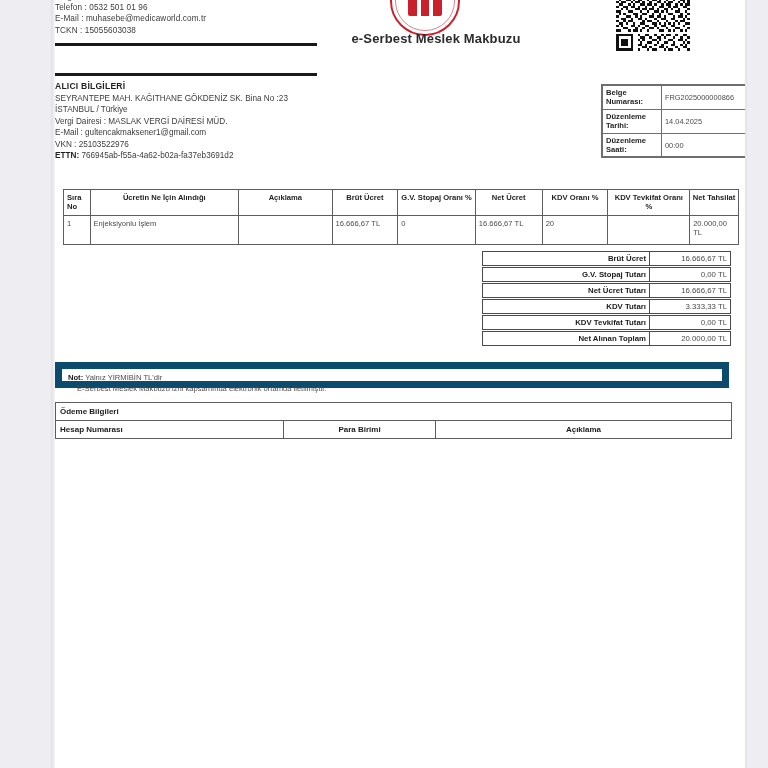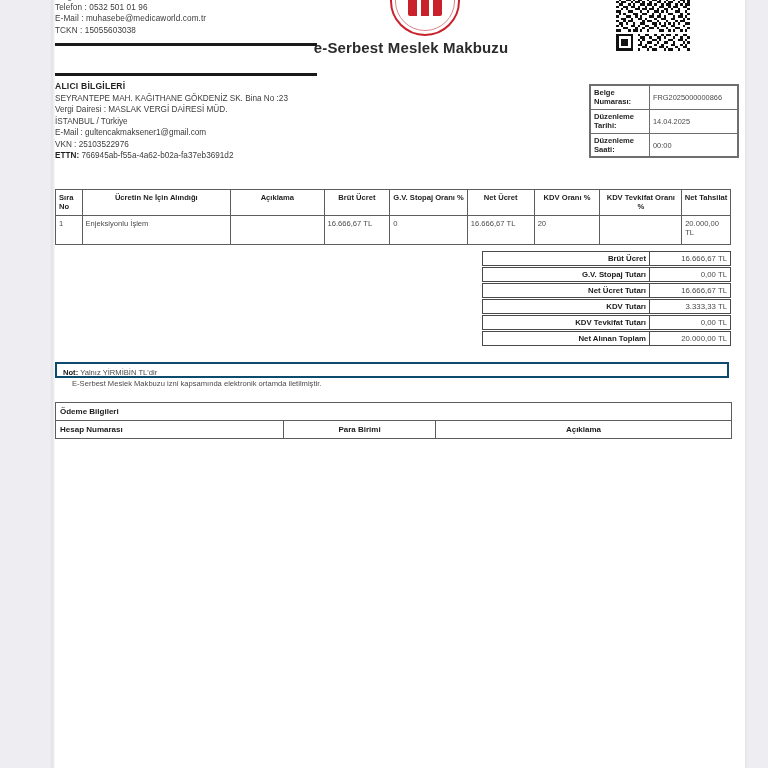--- a/index.html
+++ b/index.html
@@ -92,15 +92,14 @@
   }
   .doc-title {
     position: absolute;
-    left: 216px;
+    left: 241px;
     top: 31px;
     width: 280px;
     text-align: center;
-    font-size: 15px;
+    font-size: 13px;
     font-weight: bold;
     color: #2b2b2b;
     letter-spacing: .15px;
-    margin-top: 8px;
   }
 
   .qr {

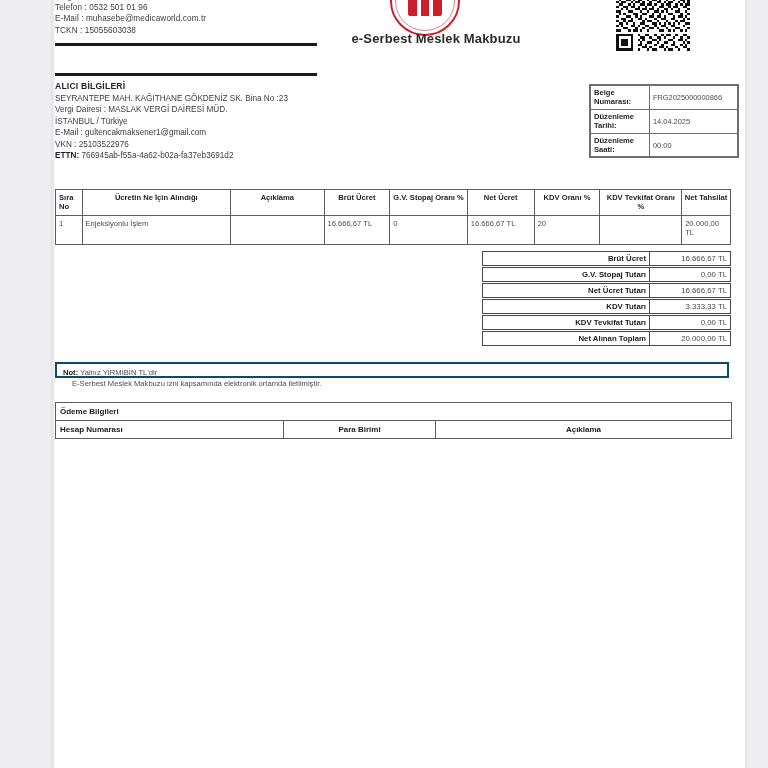--- a/index.html
+++ b/index.html
@@ -144,7 +144,7 @@
   
   .docinfo {
     position: absolute;
-    left: 534px;
+    left: 546px;
     top: 84px;
     width: 148px;
     border: 1px solid #6e6e6e;

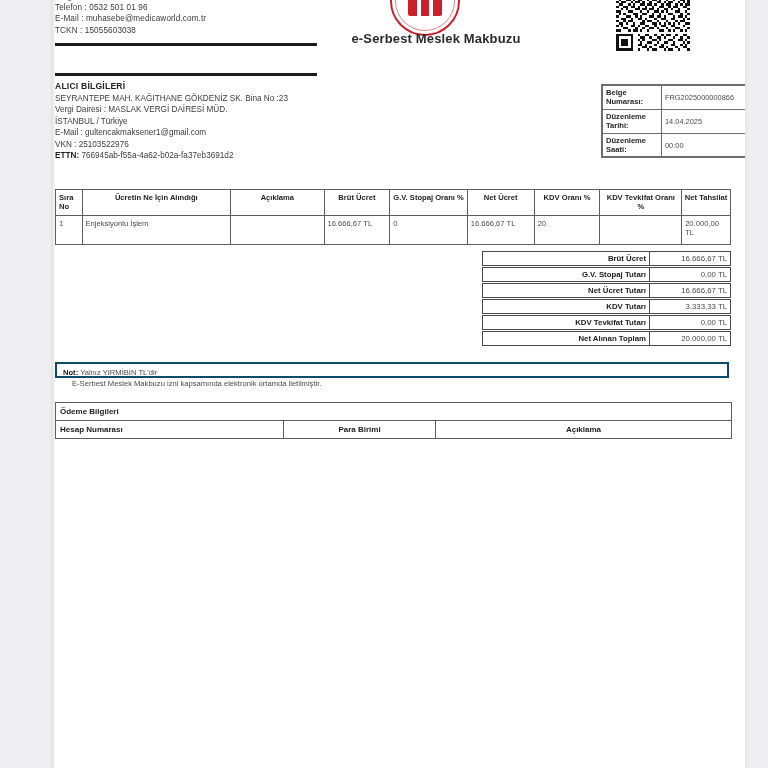--- a/index.html
+++ b/index.html
@@ -552,8 +552,8 @@
     <div class="buyer">
       <div class="ttl">ALICI BİLGİLERİ</div>
       <div>SEYRANTEPE MAH. KAĞITHANE GÖKDENİZ SK. Bina No :23</div>
+      <div>İSTANBUL / Türkiye</div>
       <div>Vergi Dairesi :  MASLAK VERGİ DAİRESİ MÜD.</div>
-      <div>İSTANBUL / Türkiye</div>
       <div>E-Mail : gultencakmaksener1@gmail.com</div>
       <div>VKN : 25103522976</div>
       <div class="ettn">

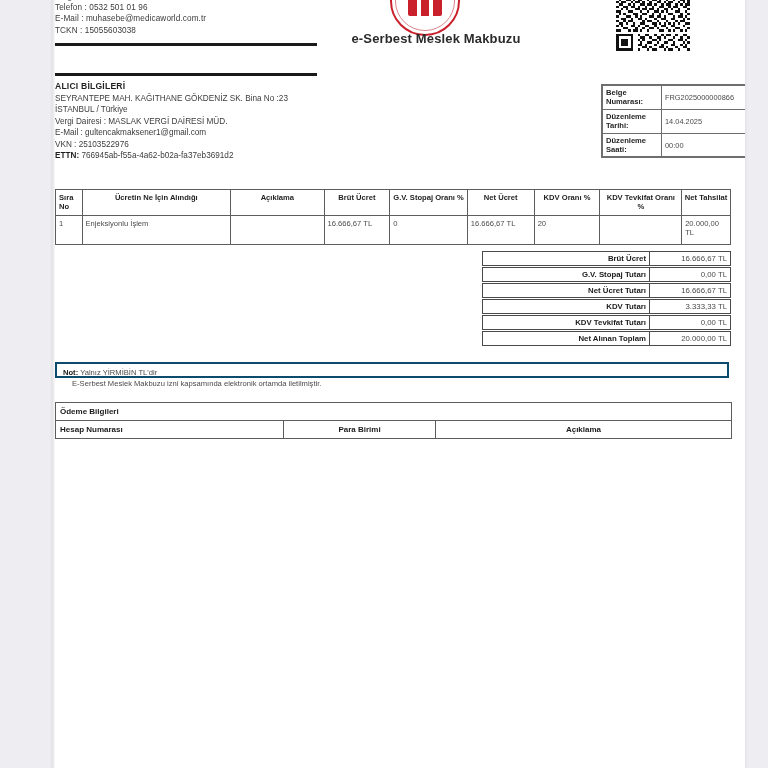--- a/index.html
+++ b/index.html
@@ -172,7 +172,7 @@
   
   .items {
     position: absolute;
-    left: 0px;
+    left: 8px;
     top: 189px;
     width: 676px;
     border-collapse: collapse;

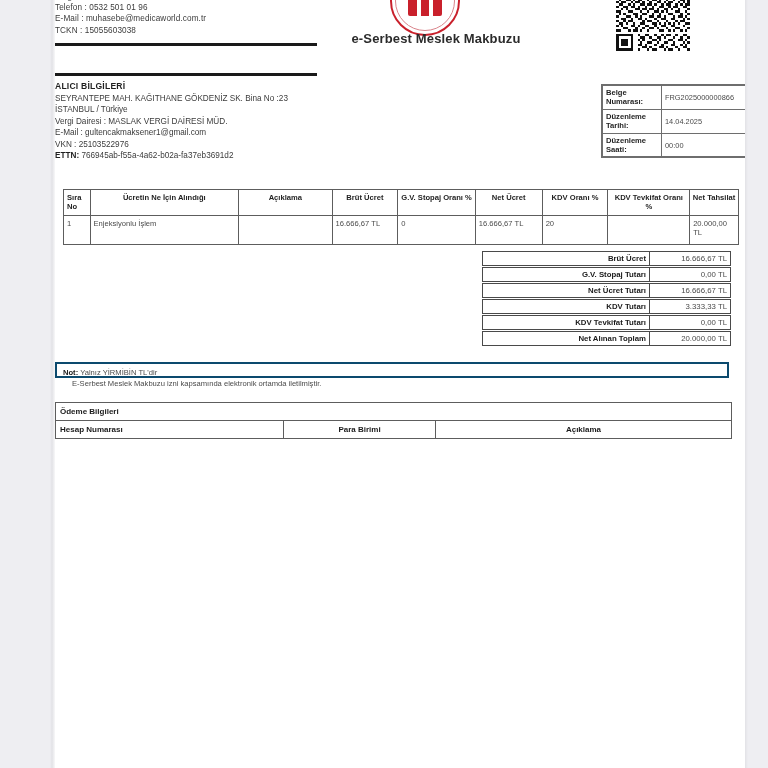--- a/index.html
+++ b/index.html
@@ -234,8 +234,8 @@
     left: 0px;
     top: 362px;
     width: 674px;
-    height: 16px;
-    border: 2px solid #0c4a6e;
+    height: 26px;
+    border: 7px solid #0c4a6e;
     font-size: 7.6px;
     color: #4a4a4a;
     padding: 3px 6px;

